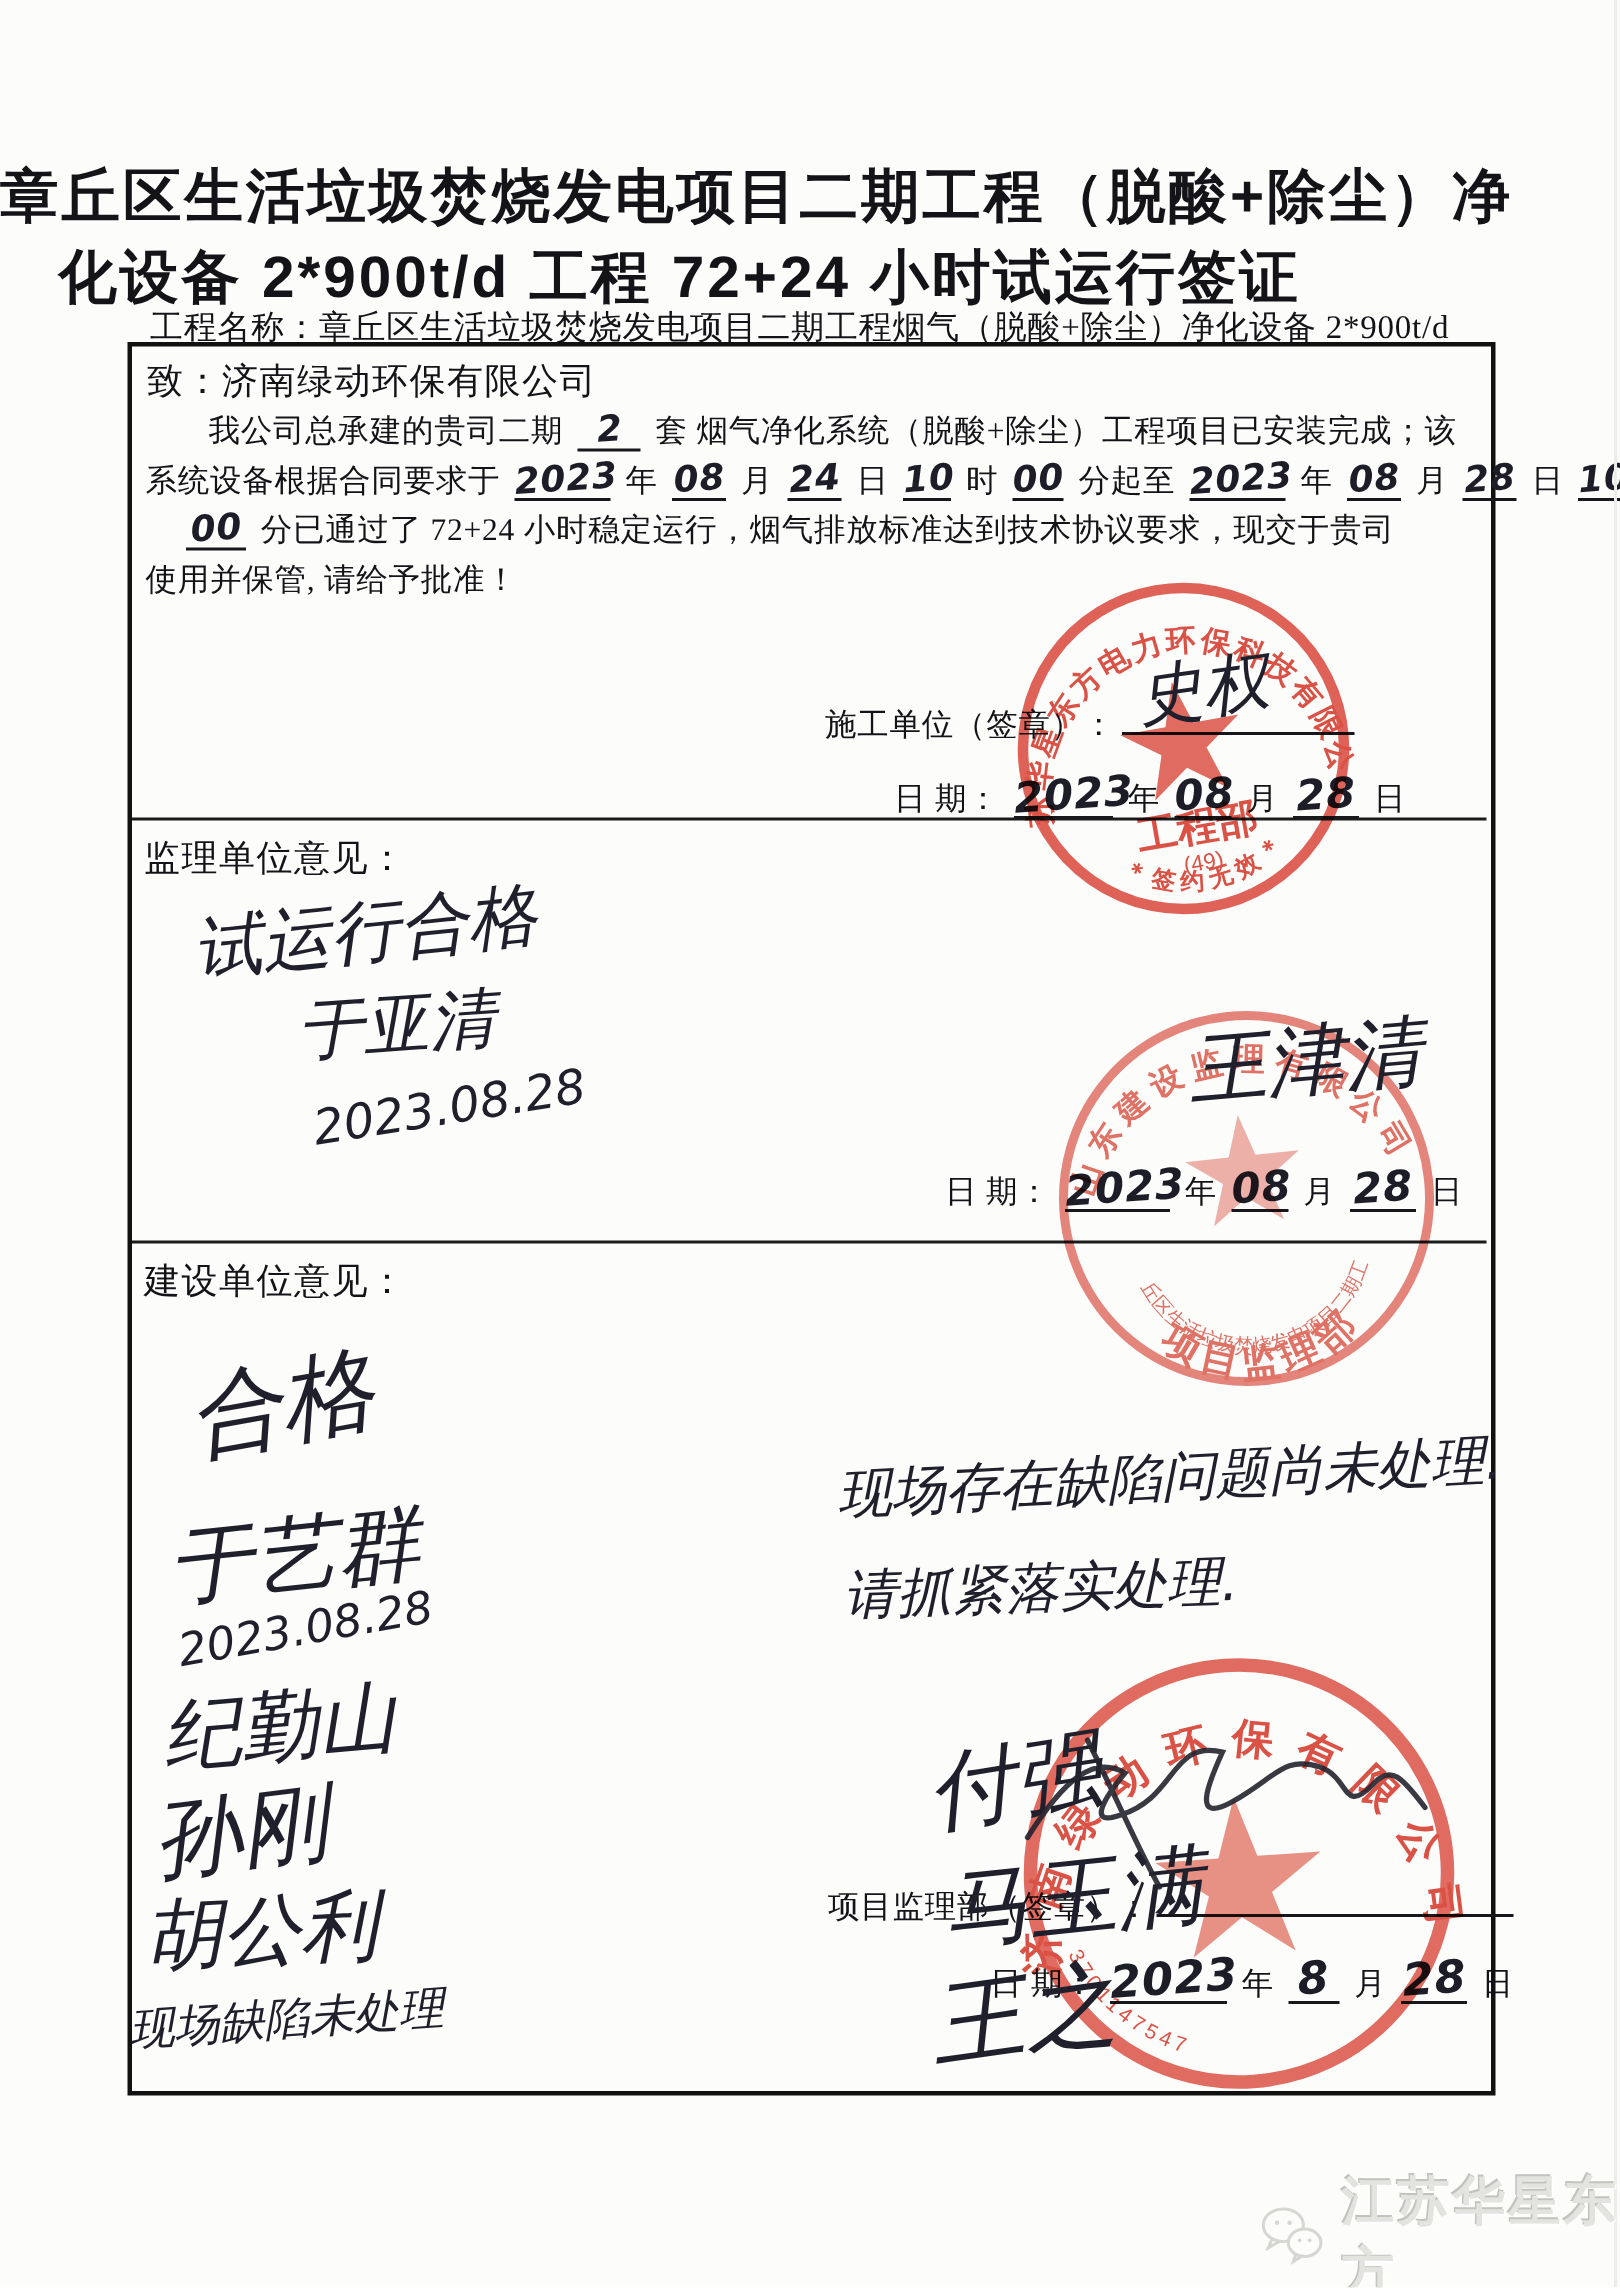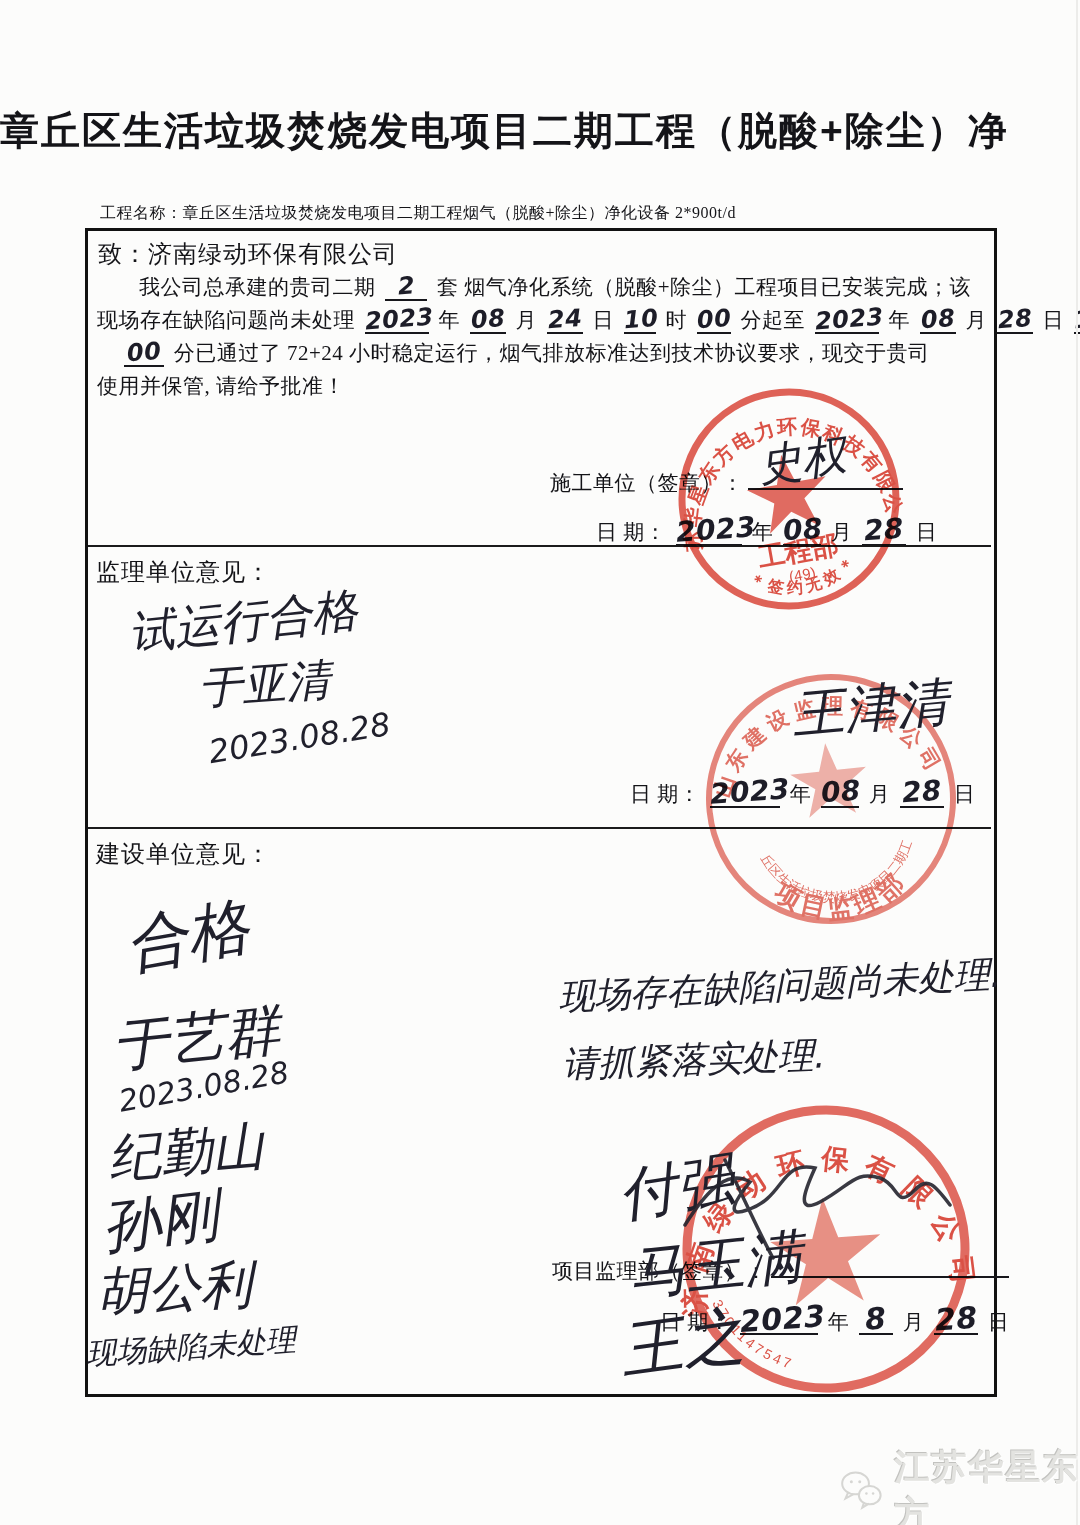--- a/index.html
+++ b/index.html
@@ -33,6 +33,7 @@
 <div class="page">
 
   <div class="abs title" style="top:104px;left:0;">章丘区生活垃圾焚烧发电项目二期工程（脱酸+除尘）净</div>
+  <div class="abs title" style="top:158px;left:0;">化设备 2*900t/d 工程 72+24 小时试运行签证</div>
 
   <div class="abs pname" style="left:100px;top:203px;">
     <span>工程名称：</span><span>章丘区生活垃圾焚烧发电项目二期工程烟气（脱酸+除尘）净化设备 2*900t/d</span>

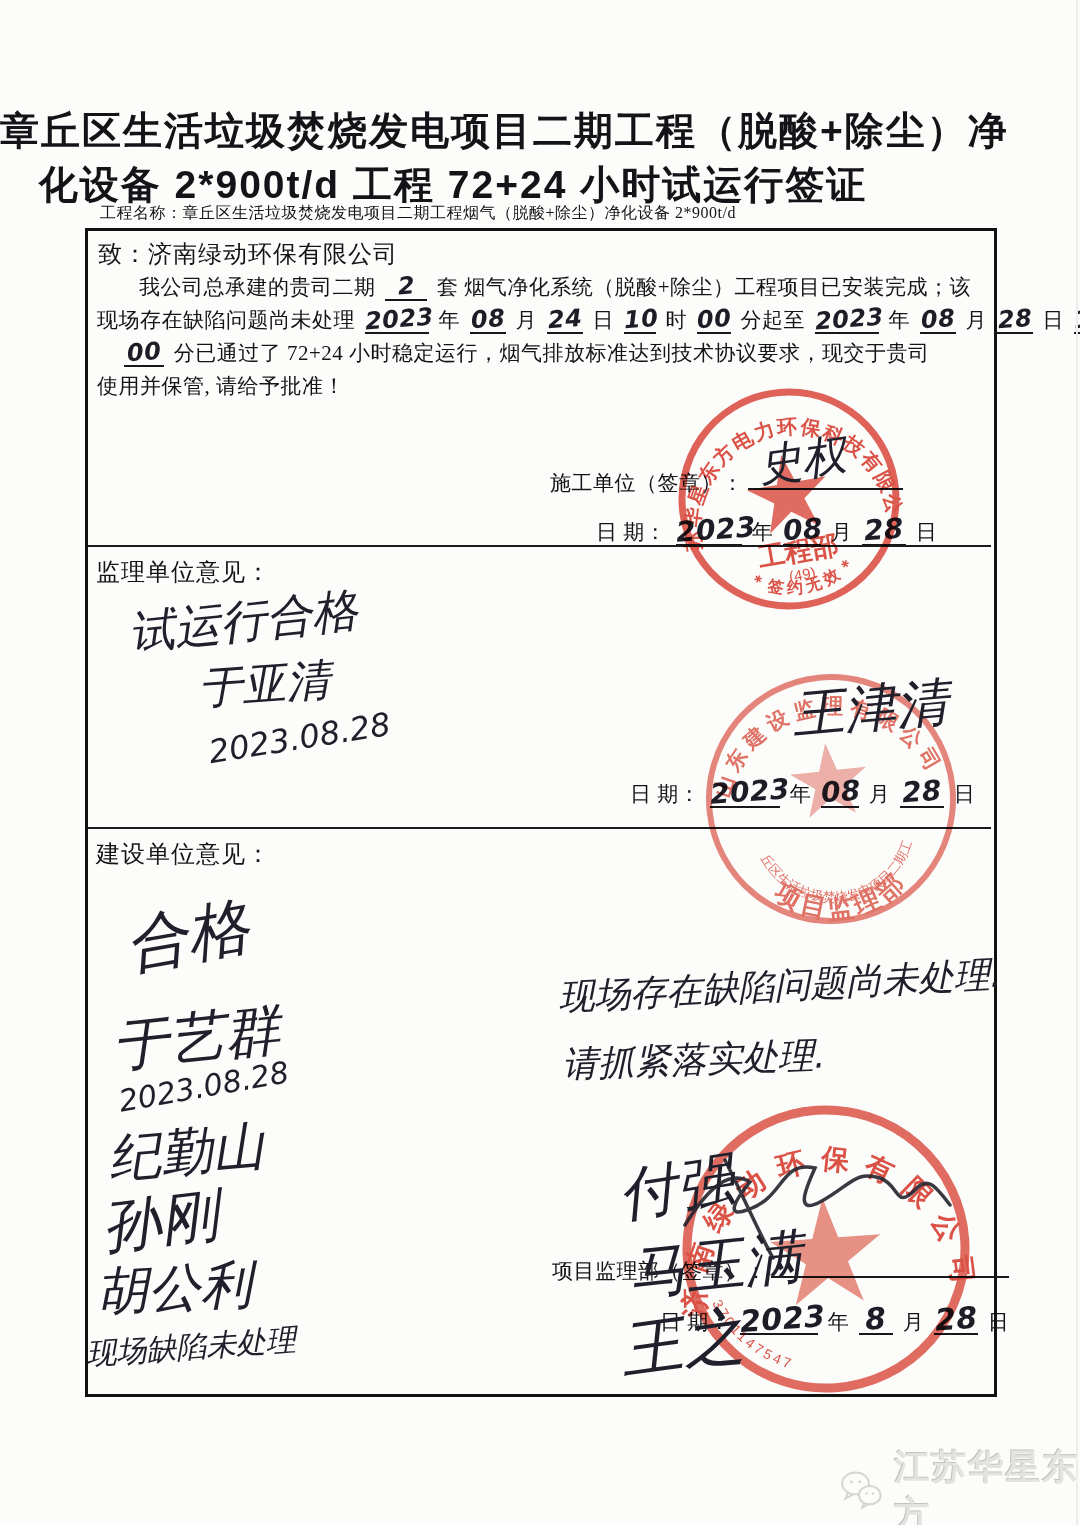--- a/index.html
+++ b/index.html
@@ -9,7 +9,7 @@
   .abs{position:absolute;}
   .title{font-family:"Liberation Sans","DejaVu Sans",sans-serif;font-weight:bold;
          width:906px;text-align:center;letter-spacing:2px;font-size:39px;white-space:nowrap;}
-  .pname{font-size:16px;white-space:nowrap;letter-spacing:.5px;text-align:center;}
+  .pname{font-size:22px;white-space:nowrap;letter-spacing:.5px;text-align:center;}
   .docbox{border:3px solid #111;}
   .divider{background:#1b1b1b;height:2px;}
   .bodytext{font-size:21px;white-space:nowrap;letter-spacing:.5px;}

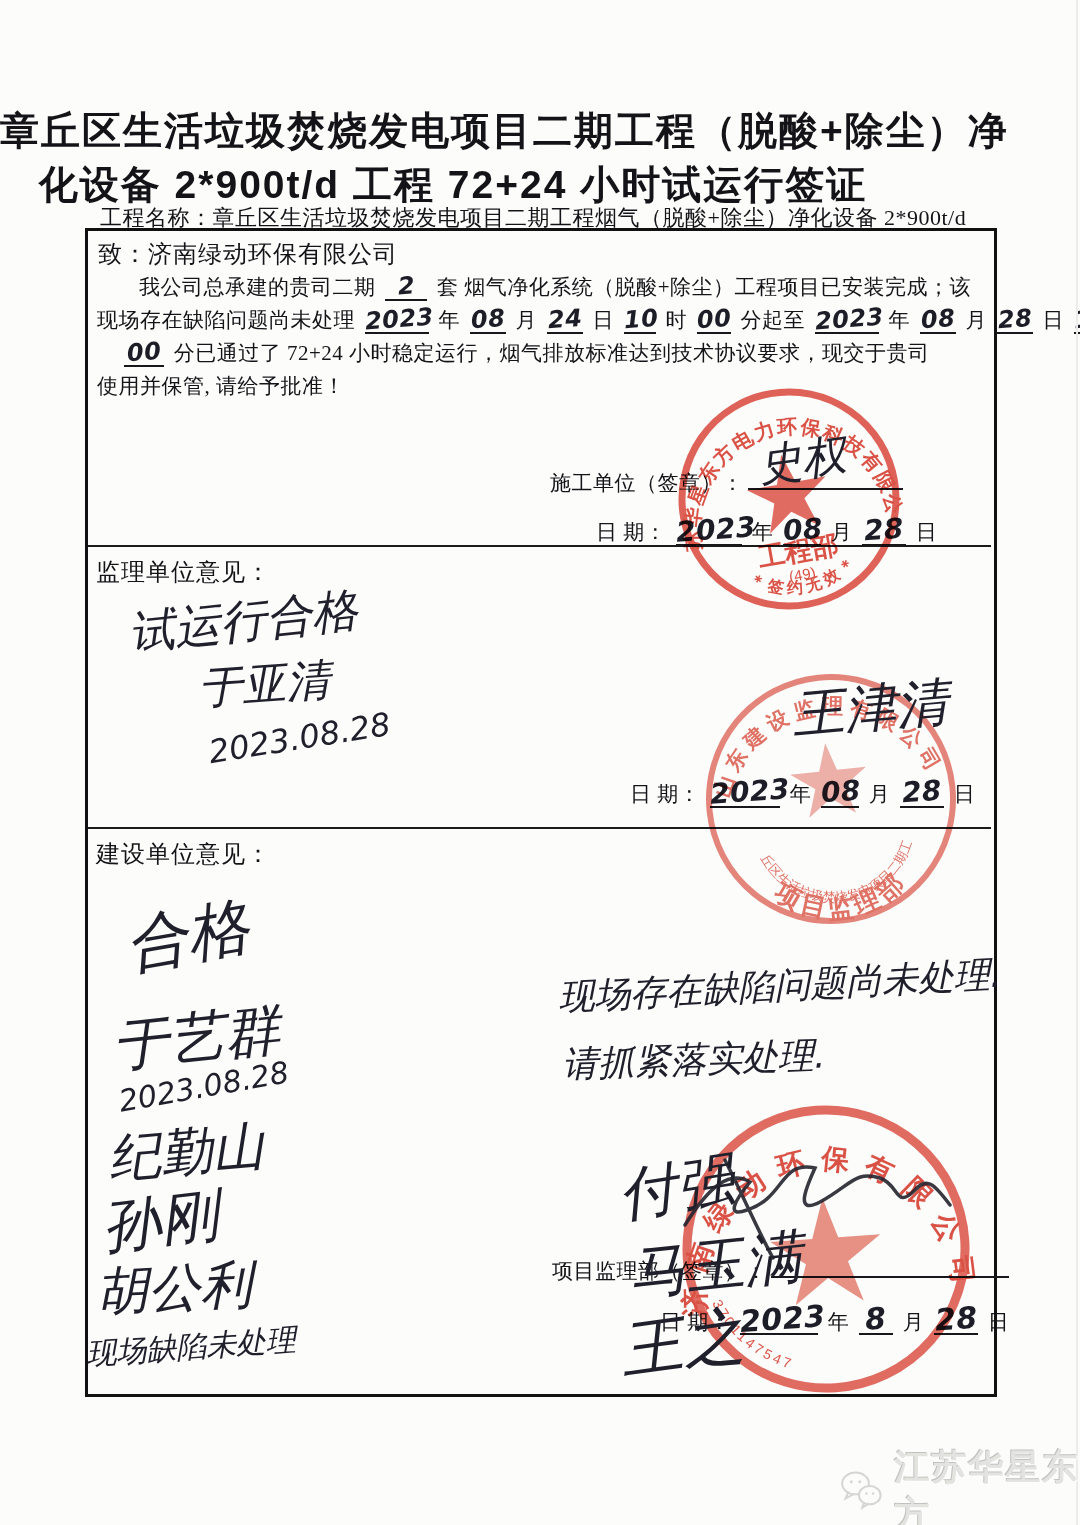--- a/index.html
+++ b/index.html
@@ -51,7 +51,7 @@
   </div>
 
   <div class="abs bodytext" style="left:97px;top:306px;">
-    <span>现场存在缺陷问题尚未处理</span>
+    <span>系统设备根据合同要求于</span>
     <span class="blank" style="width:64px;"><span class="hwv">2023</span></span>
     <span>年</span>
     <span class="blank" style="width:36px;"><span class="hwv">08</span></span>

